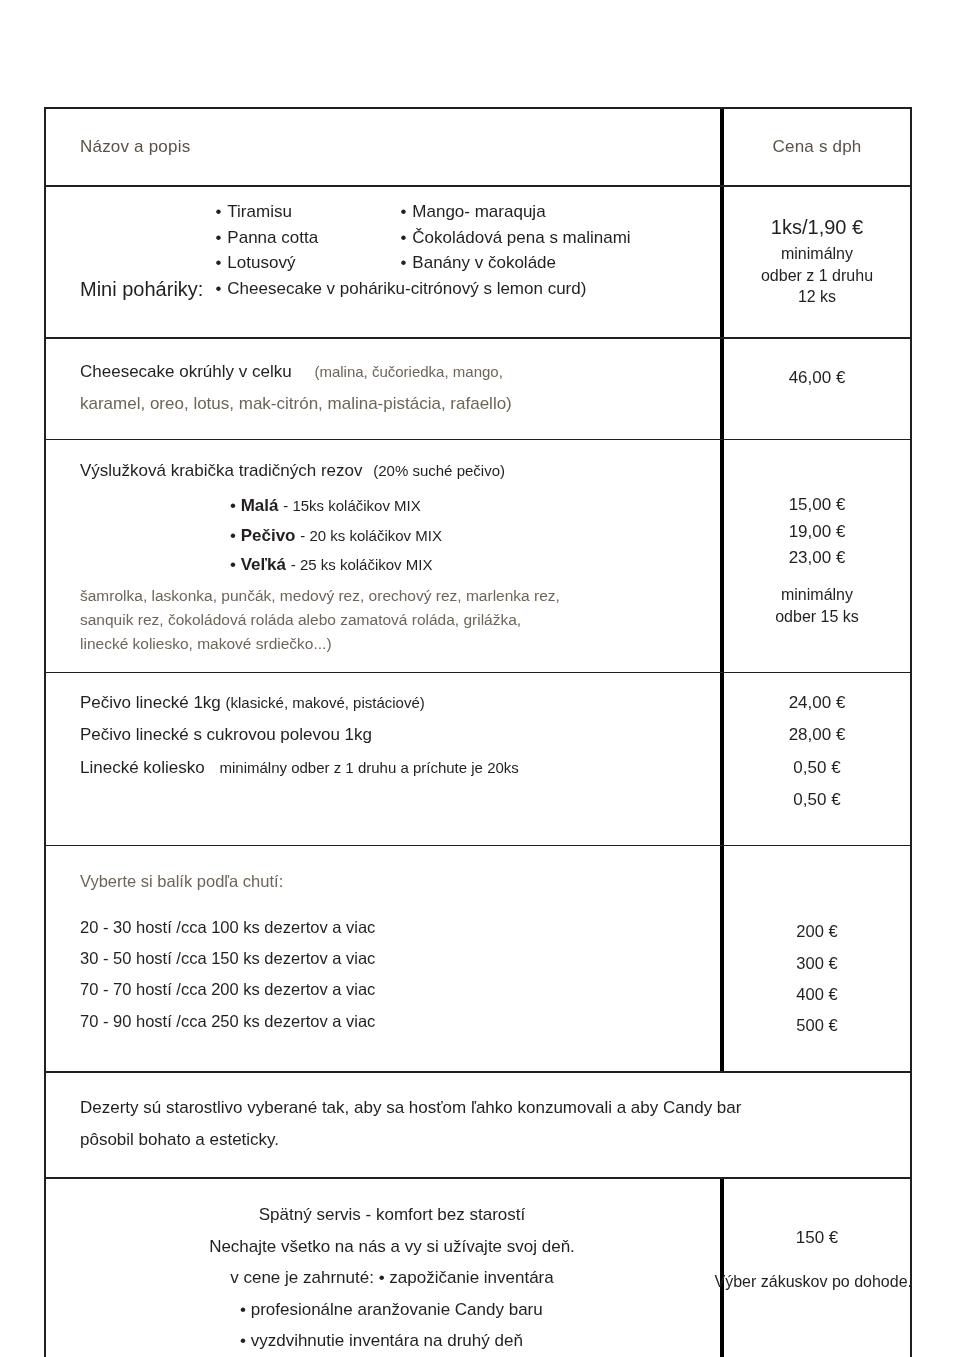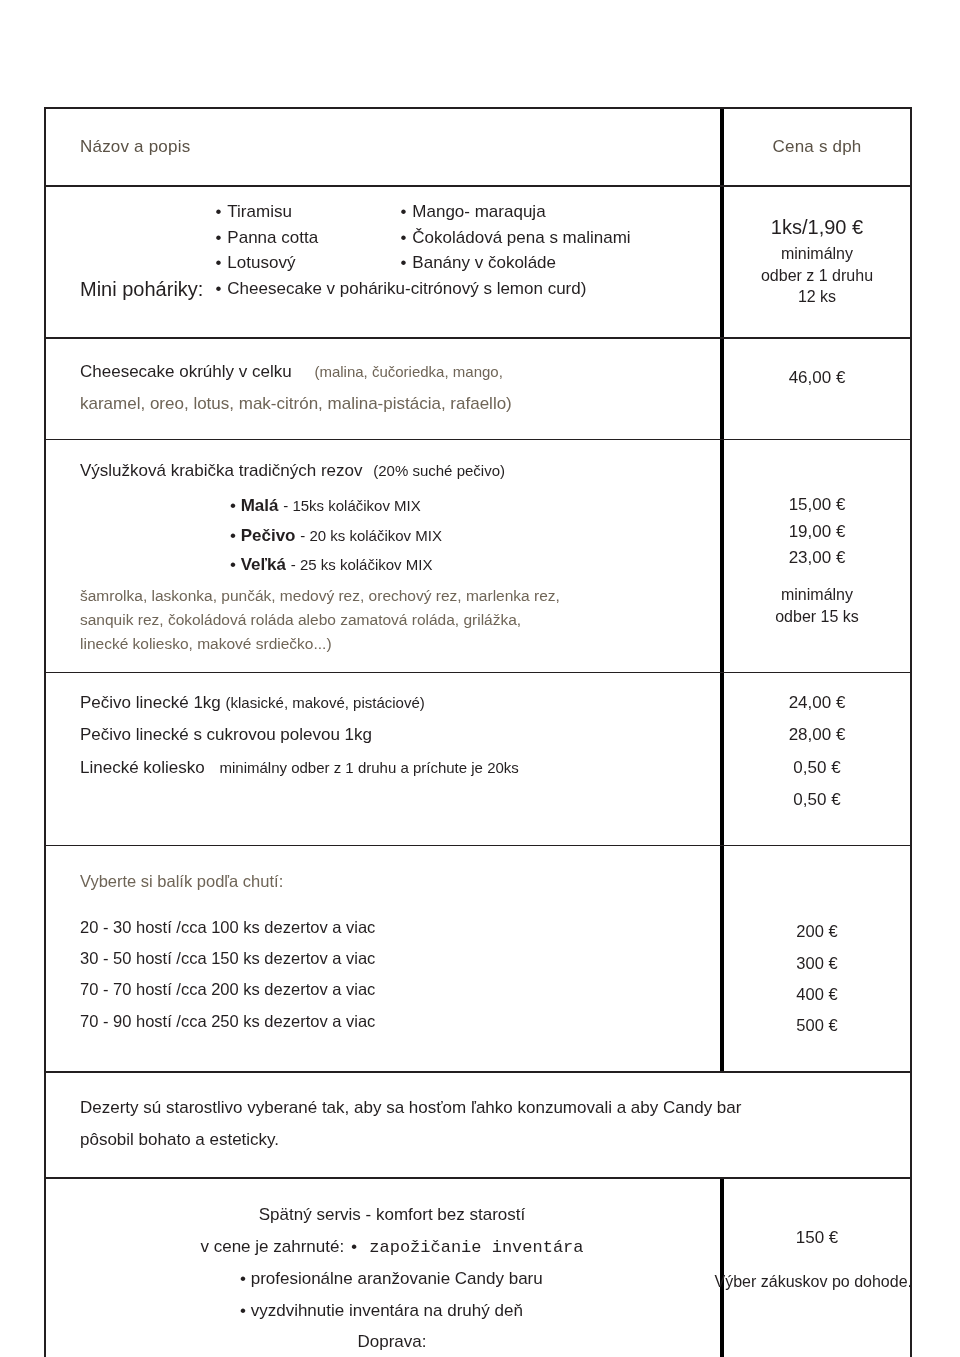--- a/index.html
+++ b/index.html
@@ -231,6 +231,7 @@
     <div class="row" style="min-height:250px;">
       <div class="cell-desc" style="padding-top:20px;padding-bottom:26px;">
         <div class="service-line">Spätný servis - komfort bez starostí</div>
+        <div class="service-line">Nechajte všetko na nás a vy si užívajte svoj deň.</div>
         <div class="service-line">
           <span>v cene je zahrnuté:</span>
           <span style="margin-left:0;font-family:Liberation Mono, monospace;">• zapožičanie inventára</span>

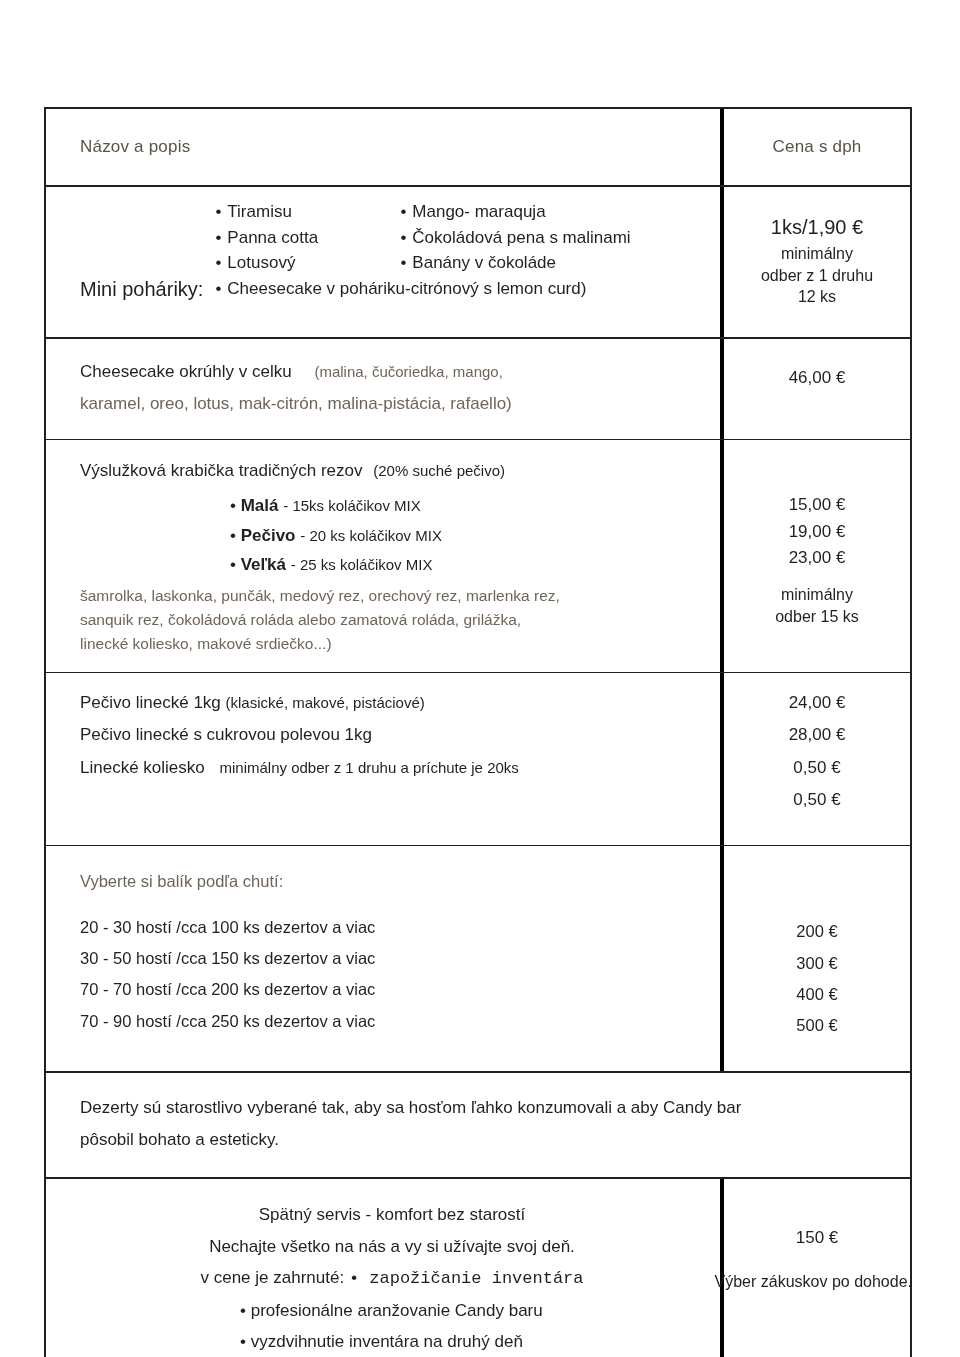--- a/index.html
+++ b/index.html
@@ -234,7 +234,7 @@
         <div class="service-line">Nechajte všetko na nás a vy si užívajte svoj deň.</div>
         <div class="service-line">
           <span>v cene je zahrnuté:</span>
-          <span style="margin-left:0;font-family:Liberation Mono, monospace;">• zapožičanie inventára</span>
+          <span style="margin-left:0;">• zapožičanie inventára</span>
         </div>
         <div class="service-sub">• profesionálne aranžovanie Candy baru</div>
         <div class="service-sub">• vyzdvihnutie inventára na druhý deň</div>

